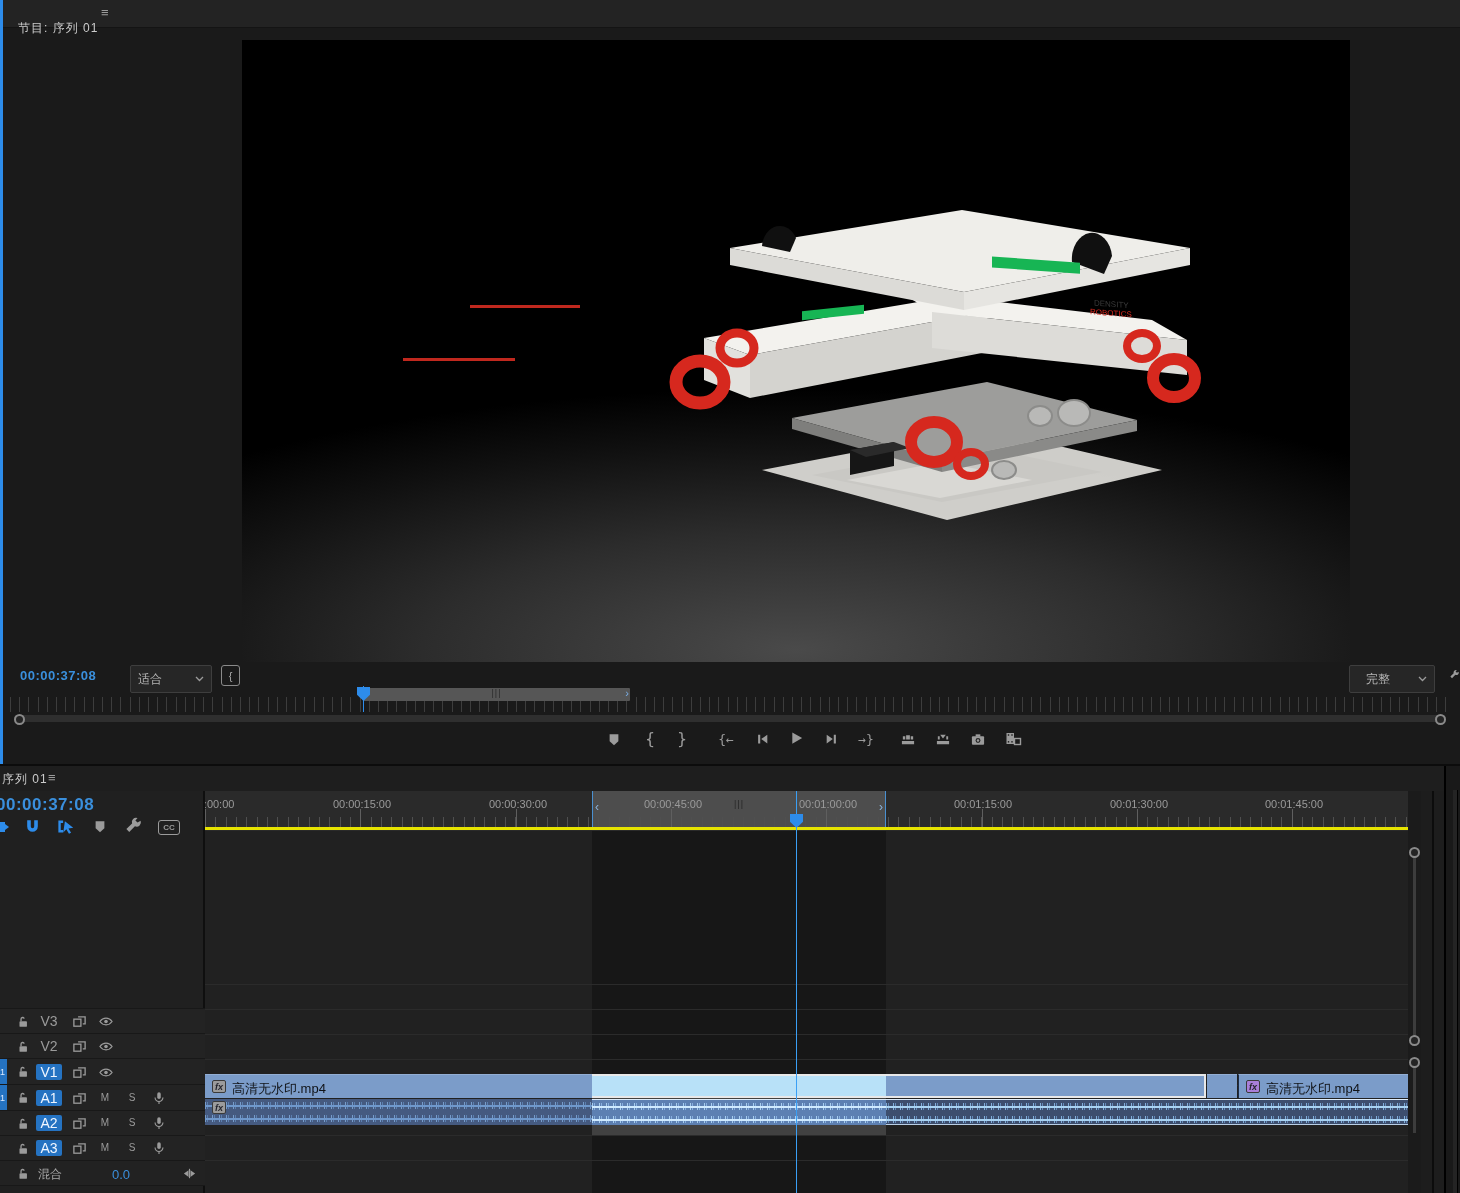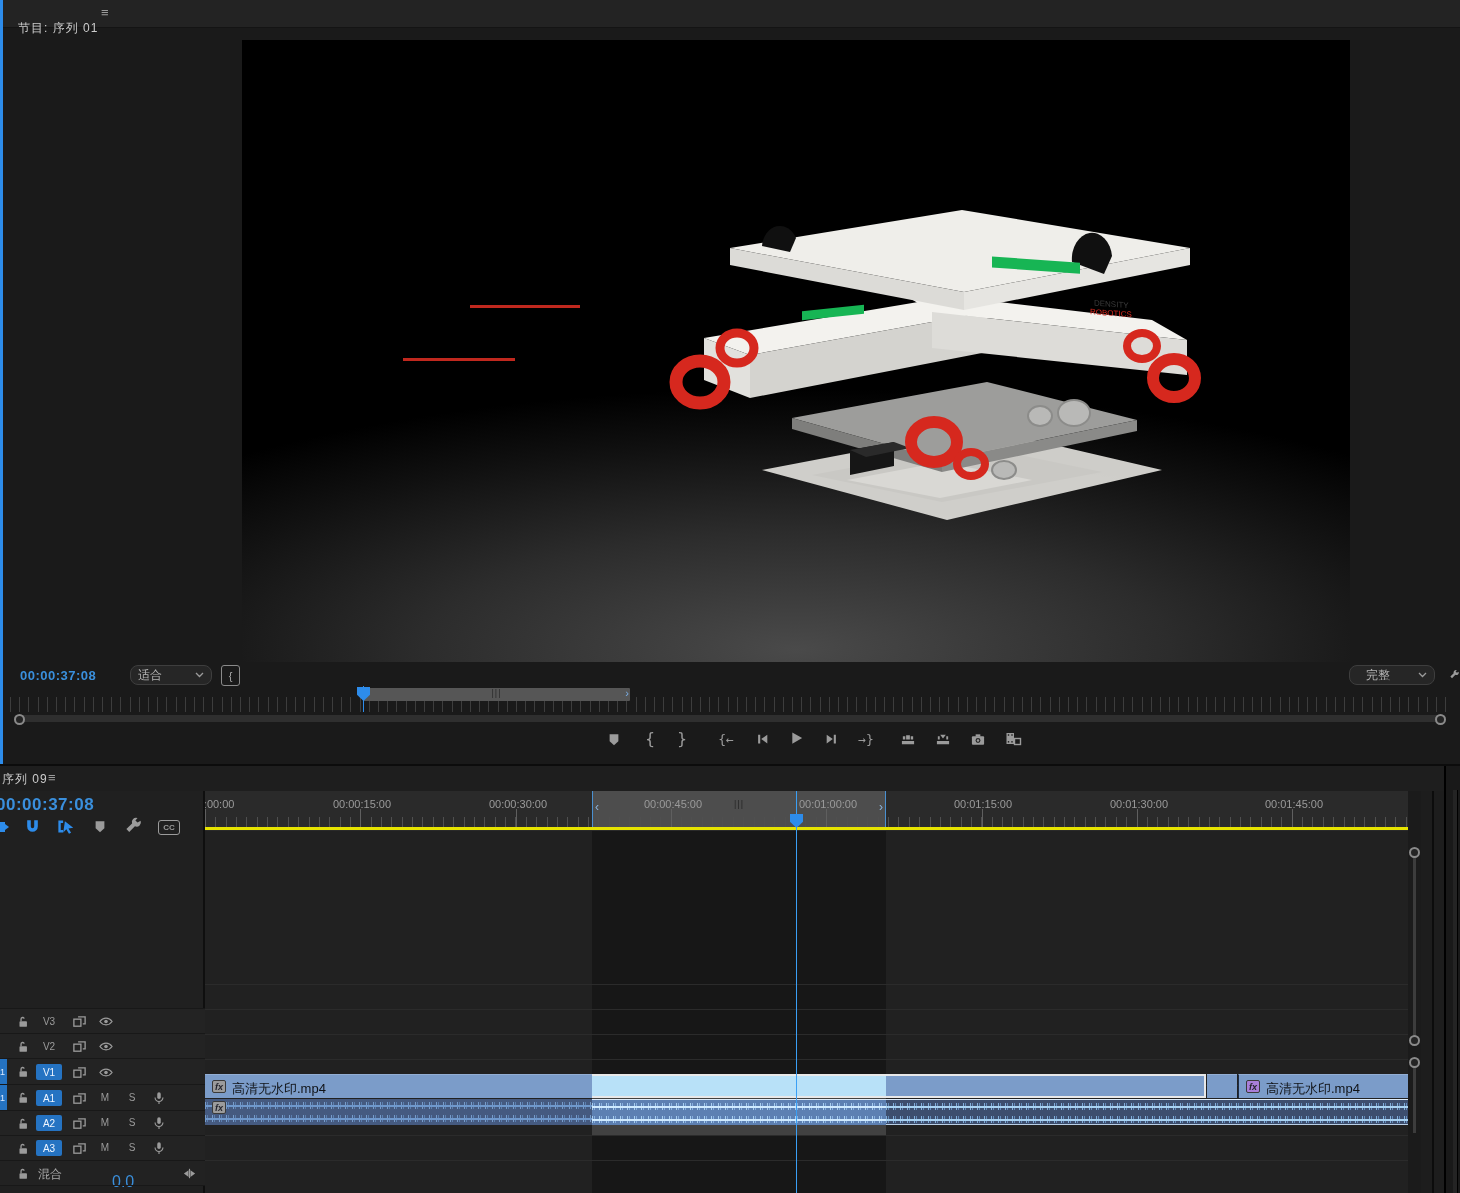--- a/index.html
+++ b/index.html
@@ -30,7 +30,7 @@
 
   
   .timecode{color:#3a8fdc;font-size:13px;font-weight:bold;letter-spacing:.5px;}
-  .dropdown{height:20px;background:#262626;border:1px solid #3e3e3e;border-radius:8px;
+  .dropdown{height:28px;background:#262626;border:1px solid #3e3e3e;border-radius:2px;
      display:flex;align-items:center;justify-content:space-between;padding:0 7px;box-sizing:border-box;}
   .dropdown .lab{font-size:12px;color:#b5b5b5;}
   .brkt-btn{width:17px;height:19px;border:1px solid #8a8a8a;border-radius:3px;color:#aaa;

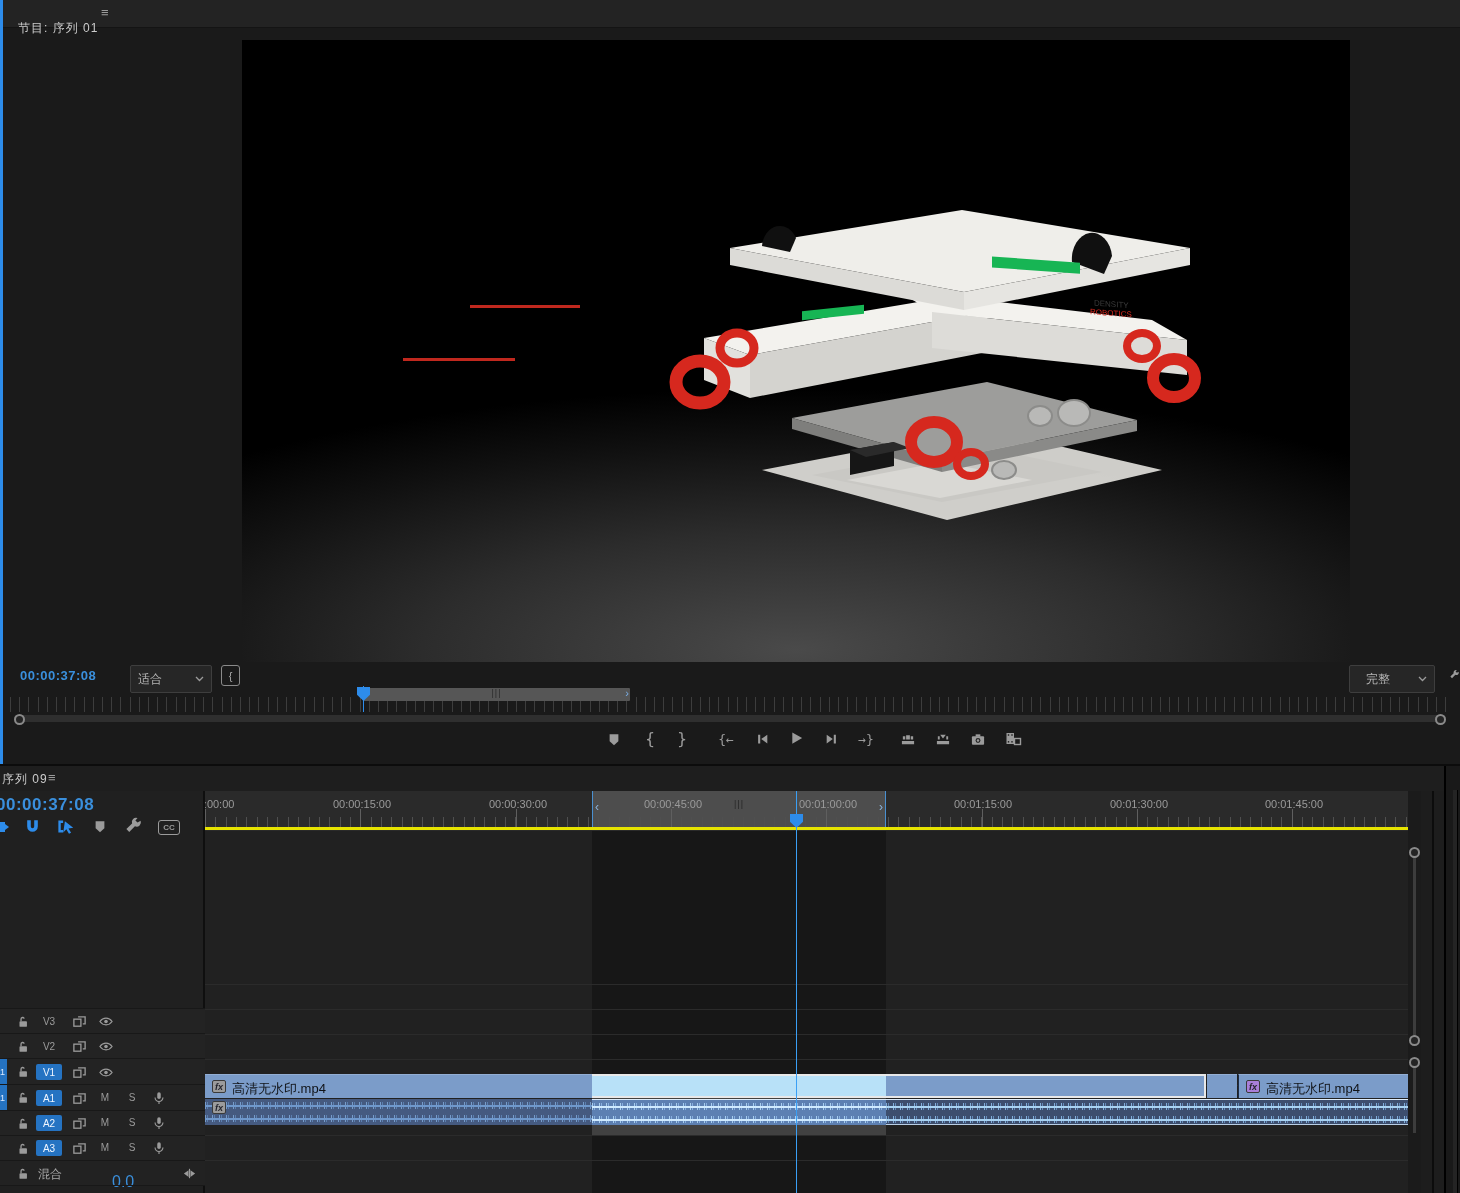--- a/index.html
+++ b/index.html
@@ -277,7 +277,7 @@
 
 <div id="timeline-panel" class="abs">
   <div id="tl-tabbar" class="abs">
-    <span class="tab-title abs" style="left:2px;top:5px;">序列 09</span>
+    <span class="tab-title abs" style="left:2px;top:5px;">序列 01</span>
     <span class="menu-glyph abs" style="left:48px;top:4px;">≡</span>
   </div>
 

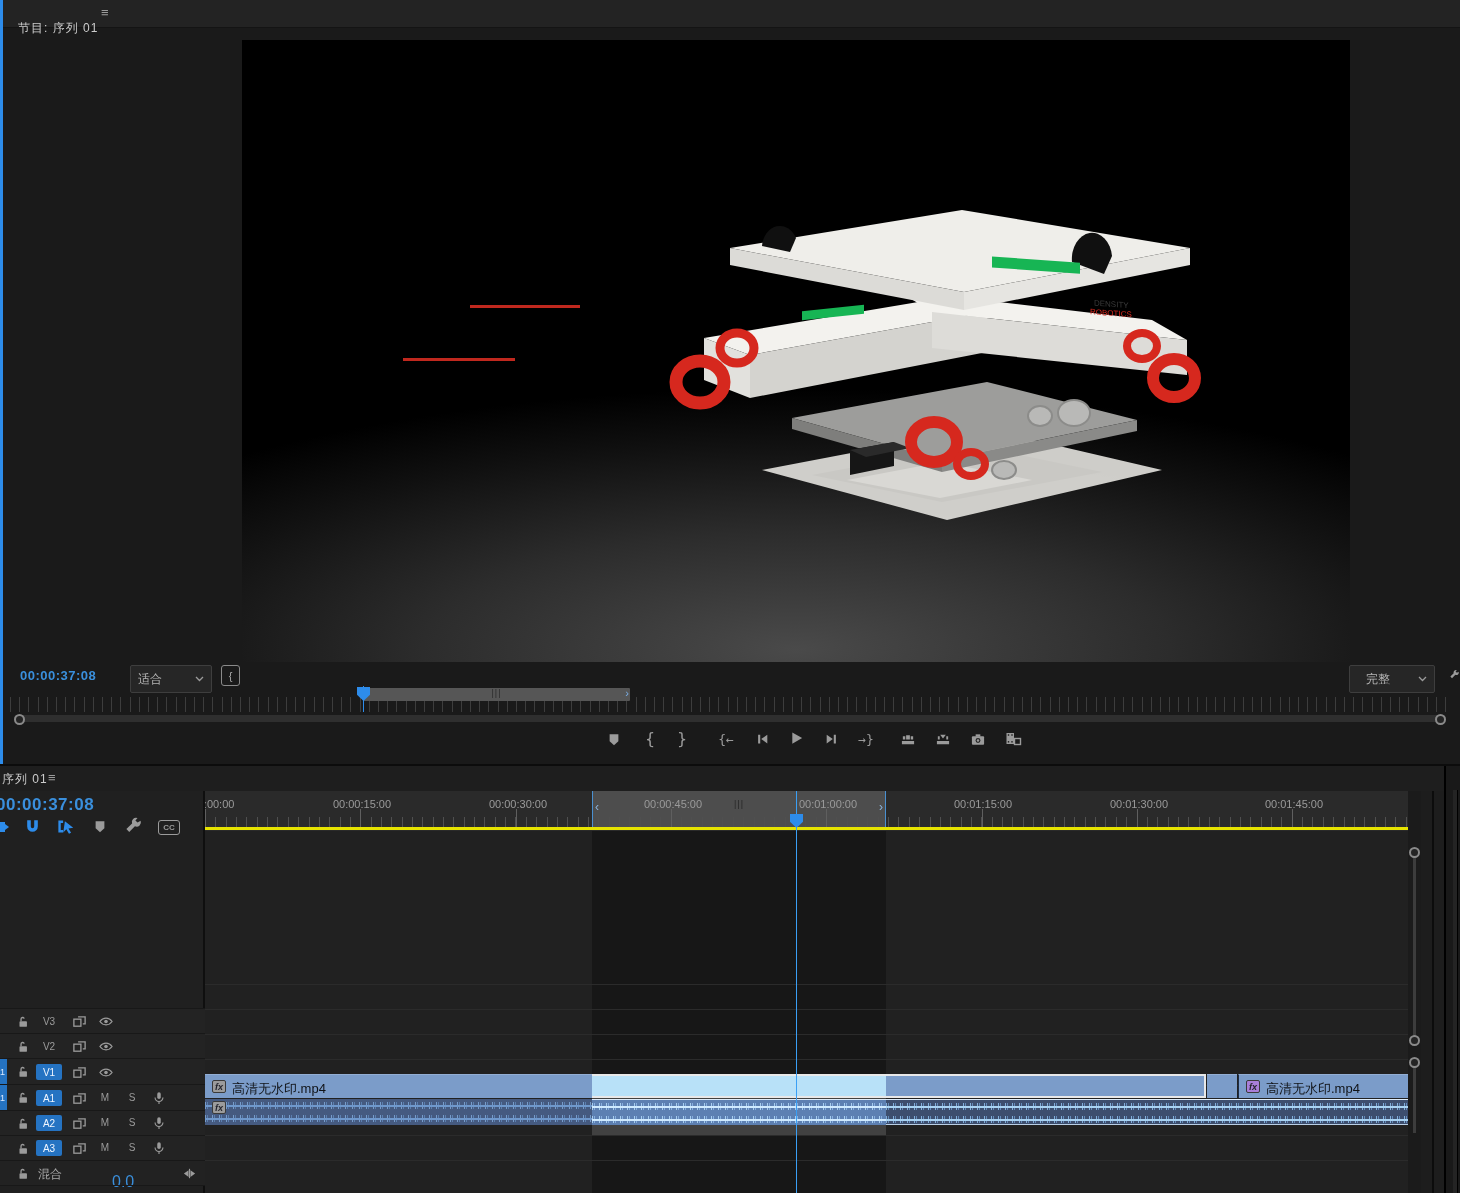--- a/index.html
+++ b/index.html
@@ -64,7 +64,7 @@
   #tl-timecode{font-size:17px;font-weight:bold;color:#3a8fdc;letter-spacing:.5px;white-space:nowrap;}
   .trow{left:0;width:205px;display:flex;align-items:center;border-top:1px solid #181818;box-sizing:border-box;background:#232323;}
   .tbadge{min-width:26px;height:16px;border-radius:2px;display:flex;align-items:center;justify-content:center;
-     font-size:10px;color:#9b9b9b;padding:0 3px;box-sizing:border-box;}
+     font-size:14px;color:#9b9b9b;padding:0 3px;box-sizing:border-box;}
   .tbadge.on{background:#2573c2;color:#f0f6ff;}
   .ms{font-size:10px;color:#9b9b9b;width:14px;text-align:center;}
   .srcpatch{position:absolute;left:0;width:7px;height:100%;background:#2573c2;color:#dceaff;font-size:9px;

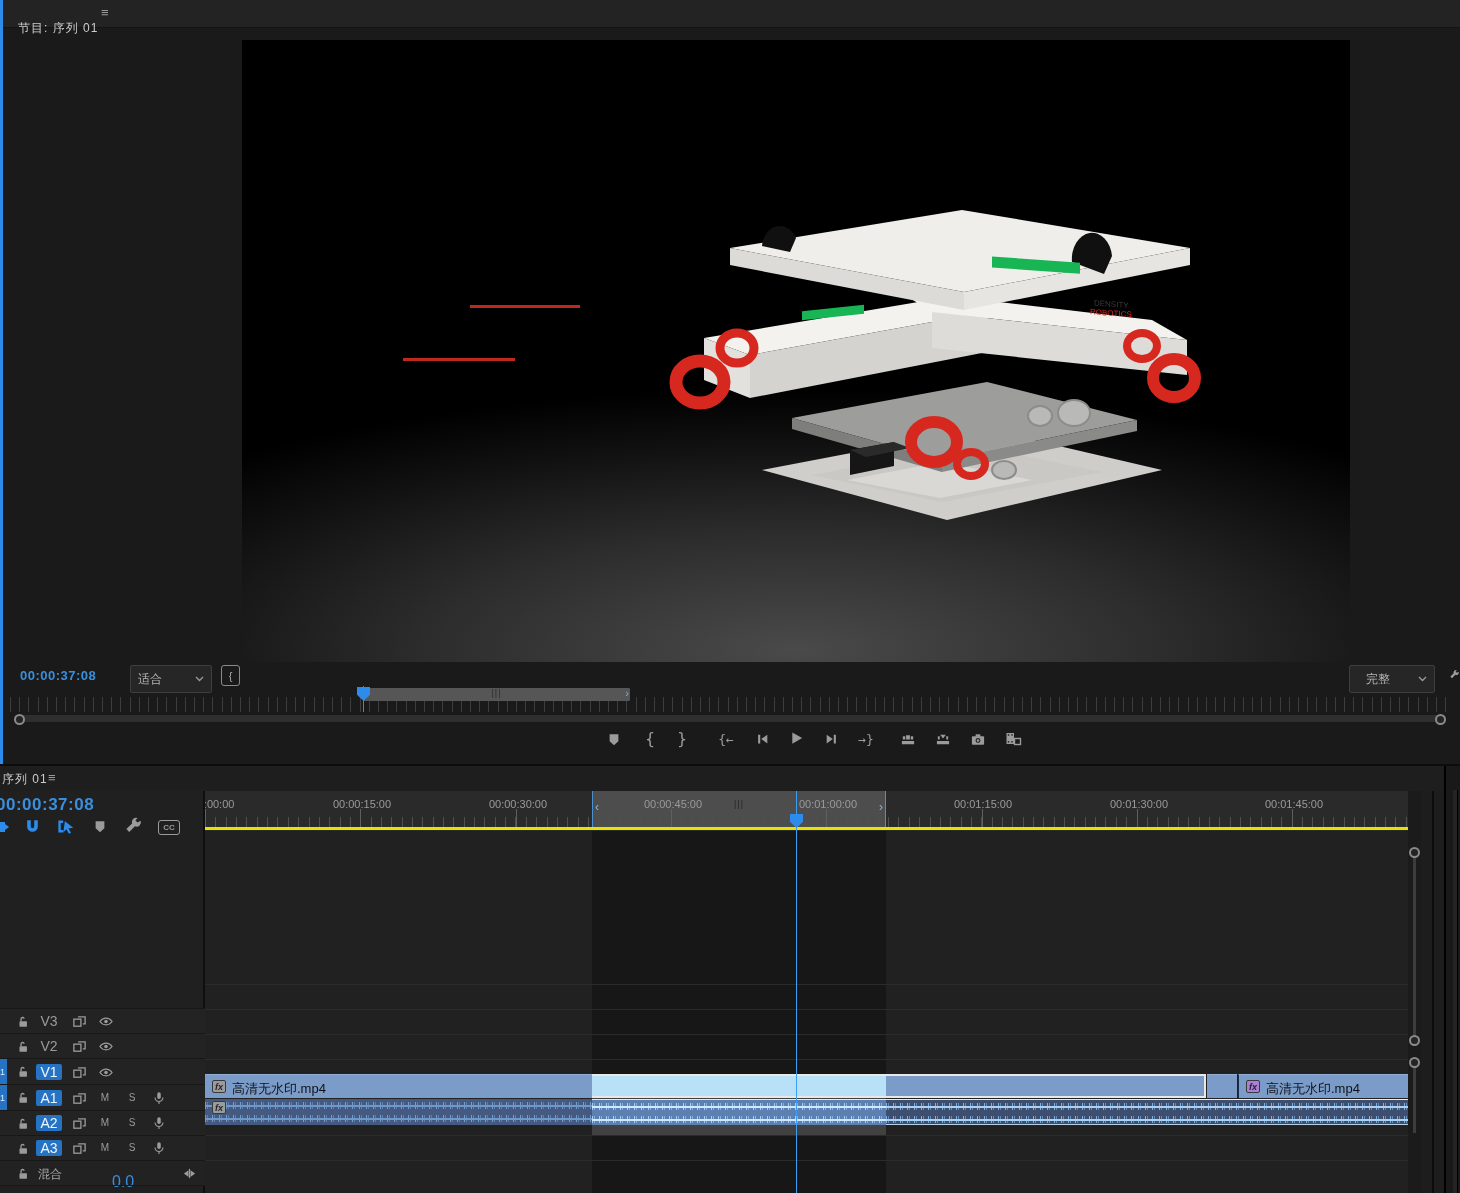--- a/index.html
+++ b/index.html
@@ -418,7 +418,7 @@
           <rect x="4" y="7" width="8.5" height="6.5" rx="1" fill="currentColor"></rect>
         </svg>
       <span class="abs" style="left:38px;top:5px;font-size:12px;color:#a8a8a8;">混合</span>
-      <span class="abs" style="left:112px;top:12px;font-size:16px;color:#3a8fdc;">0.0</span>
+      <span class="abs" style="left:112px;top:6px;font-size:13px;color:#3a8fdc;">0.0</span>
       <svg class="abs icon" style="left:182px;top:5px;" width="15" height="15" viewBox="0 0 16 16">
           <path d="M2 8l5-3.6v7.2zM14 8L9 4.4v7.2z" fill="currentColor"></path>
           <rect x="7.4" y="3" width="1.2" height="10" fill="currentColor"></rect>

